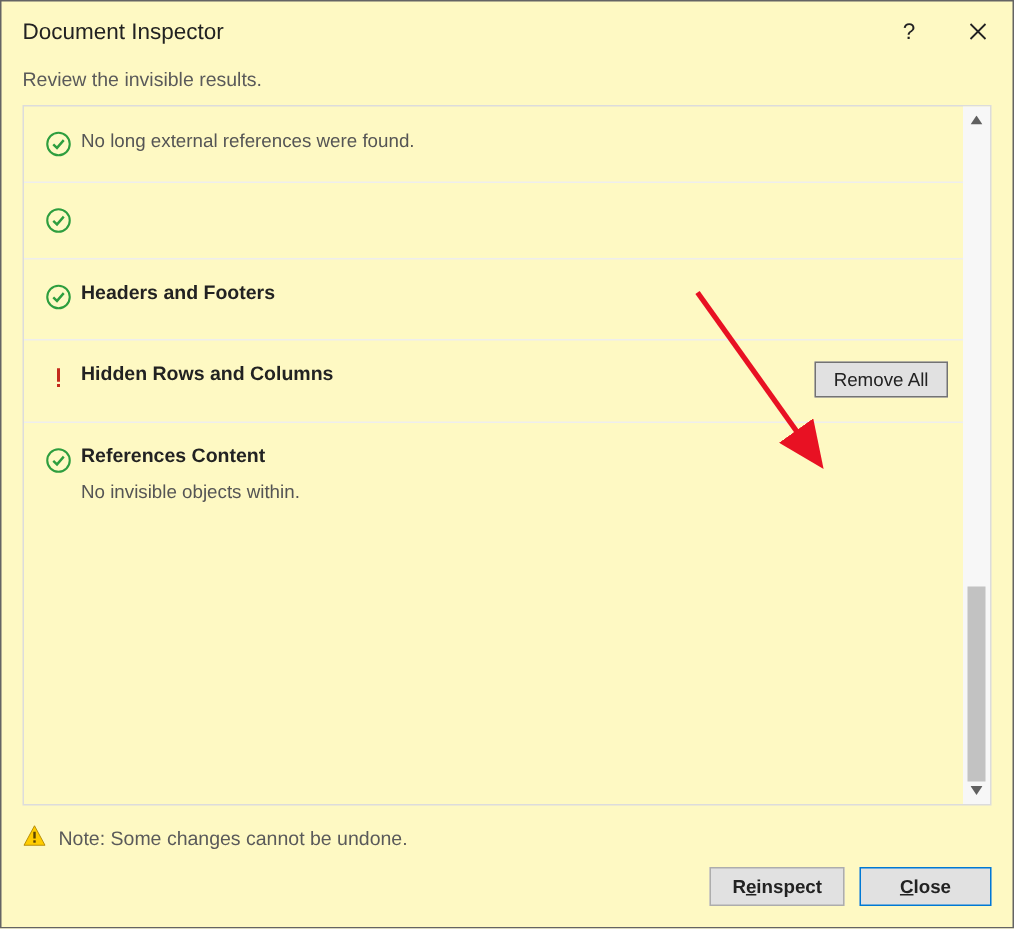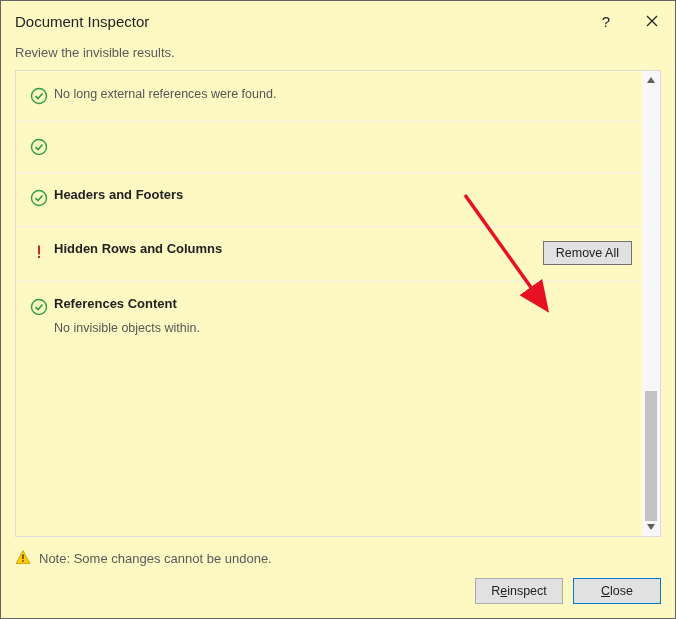--- a/index.html
+++ b/index.html
@@ -158,6 +158,7 @@
       font-size: 12.5px;
       color: #222;
       cursor: pointer;
+      font-weight: bold;
     }
     .btn-footer.primary {
       border: 1px solid #0078d4;

